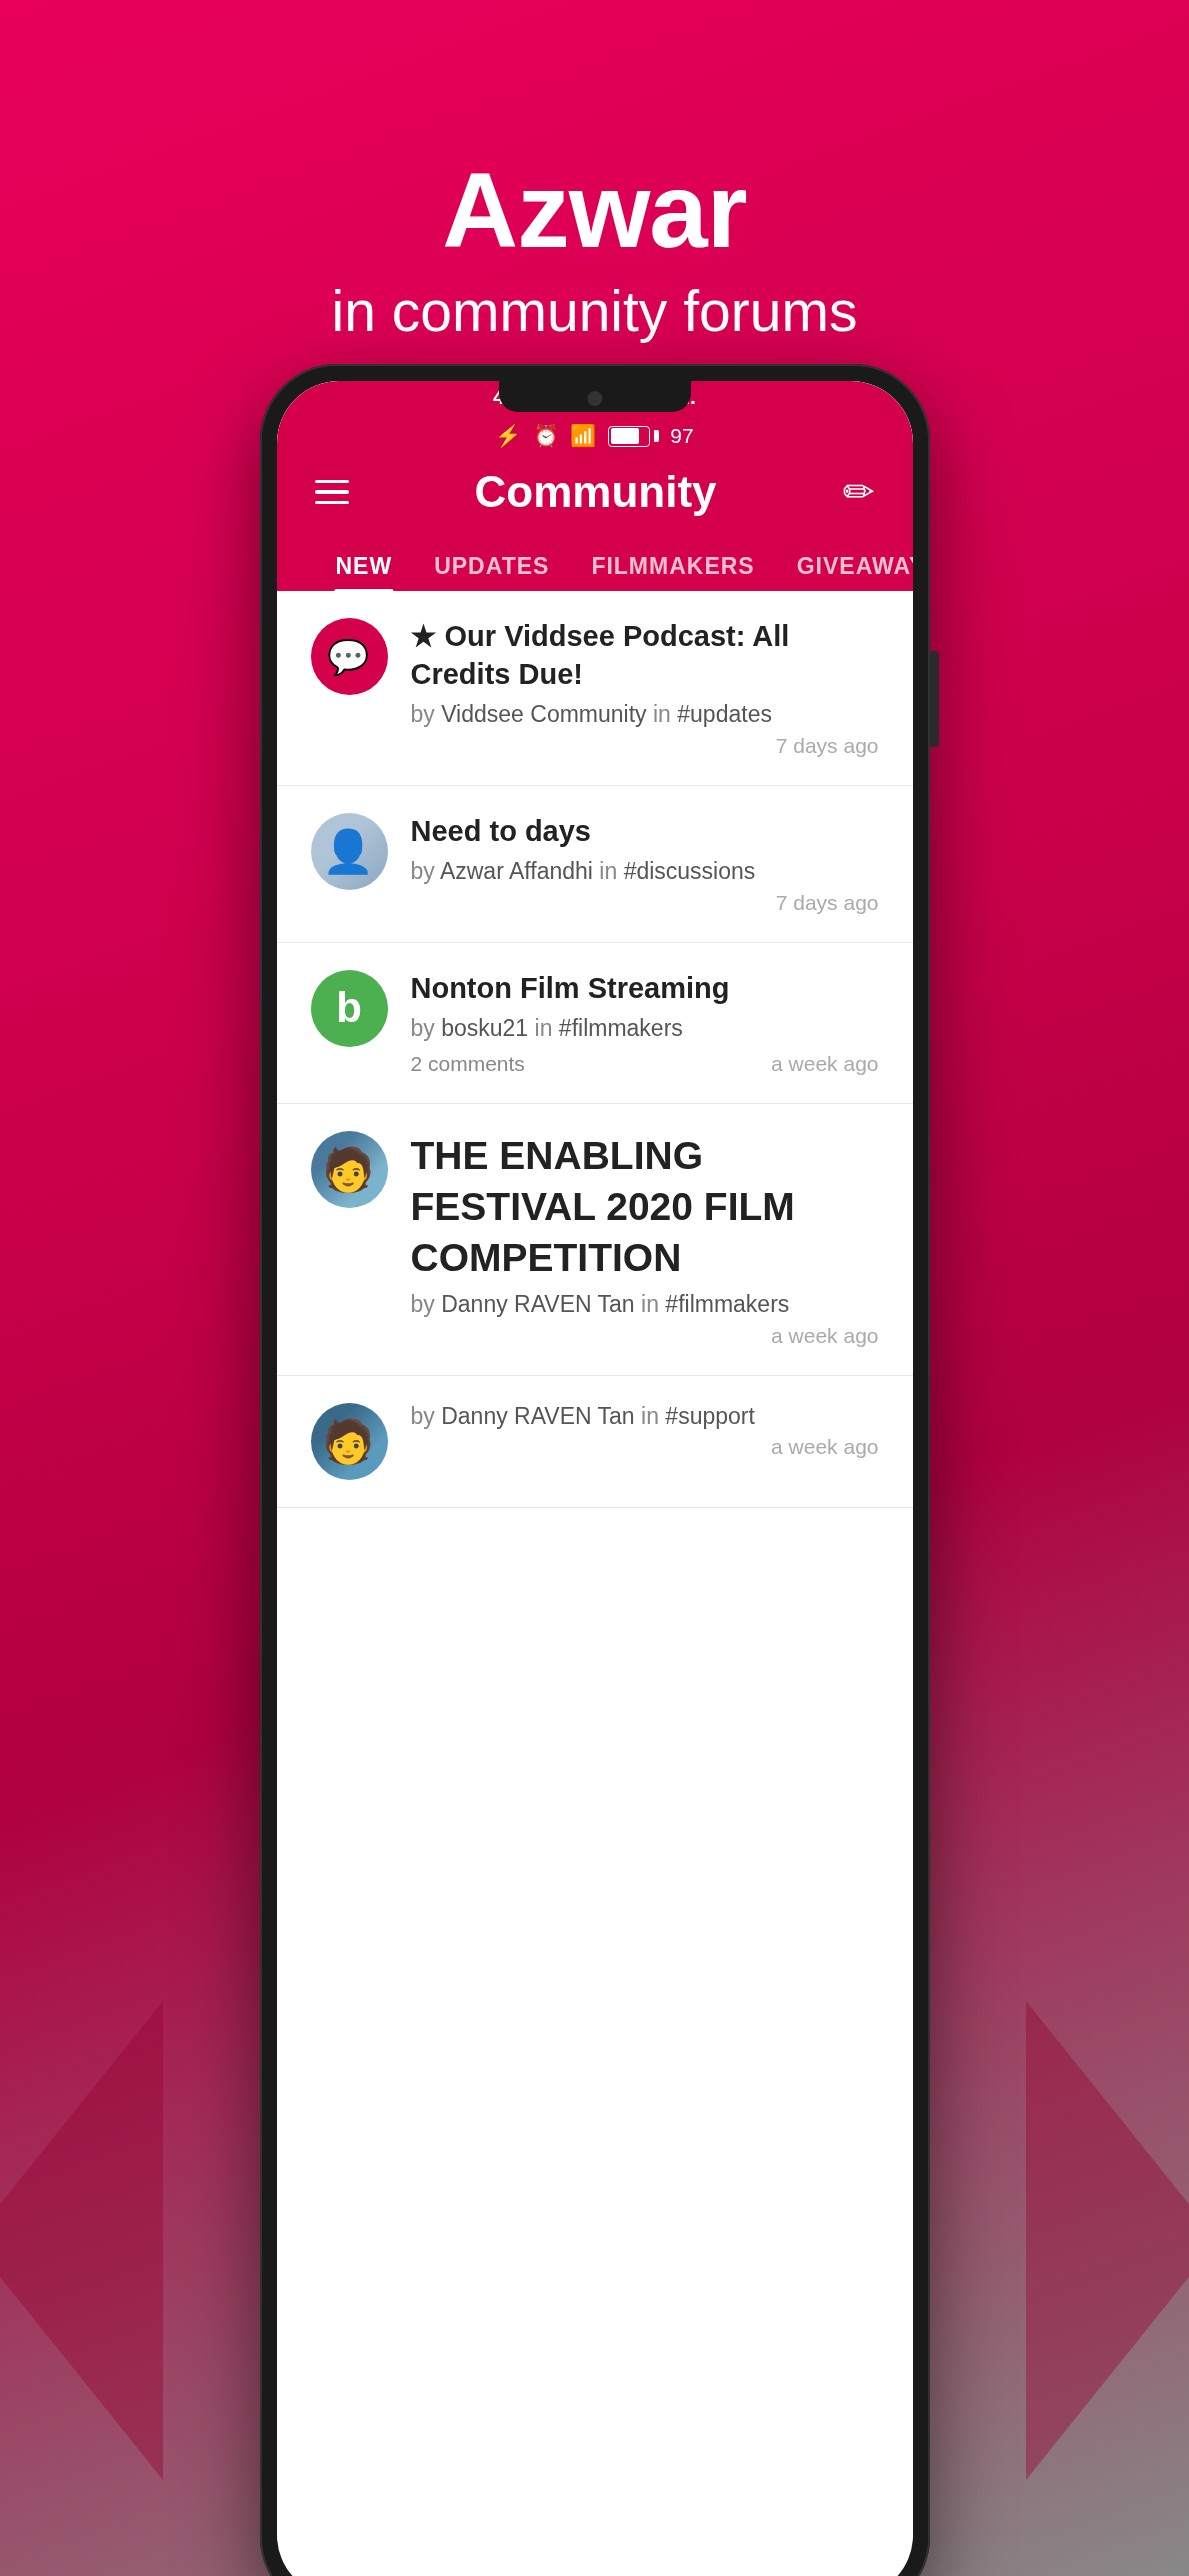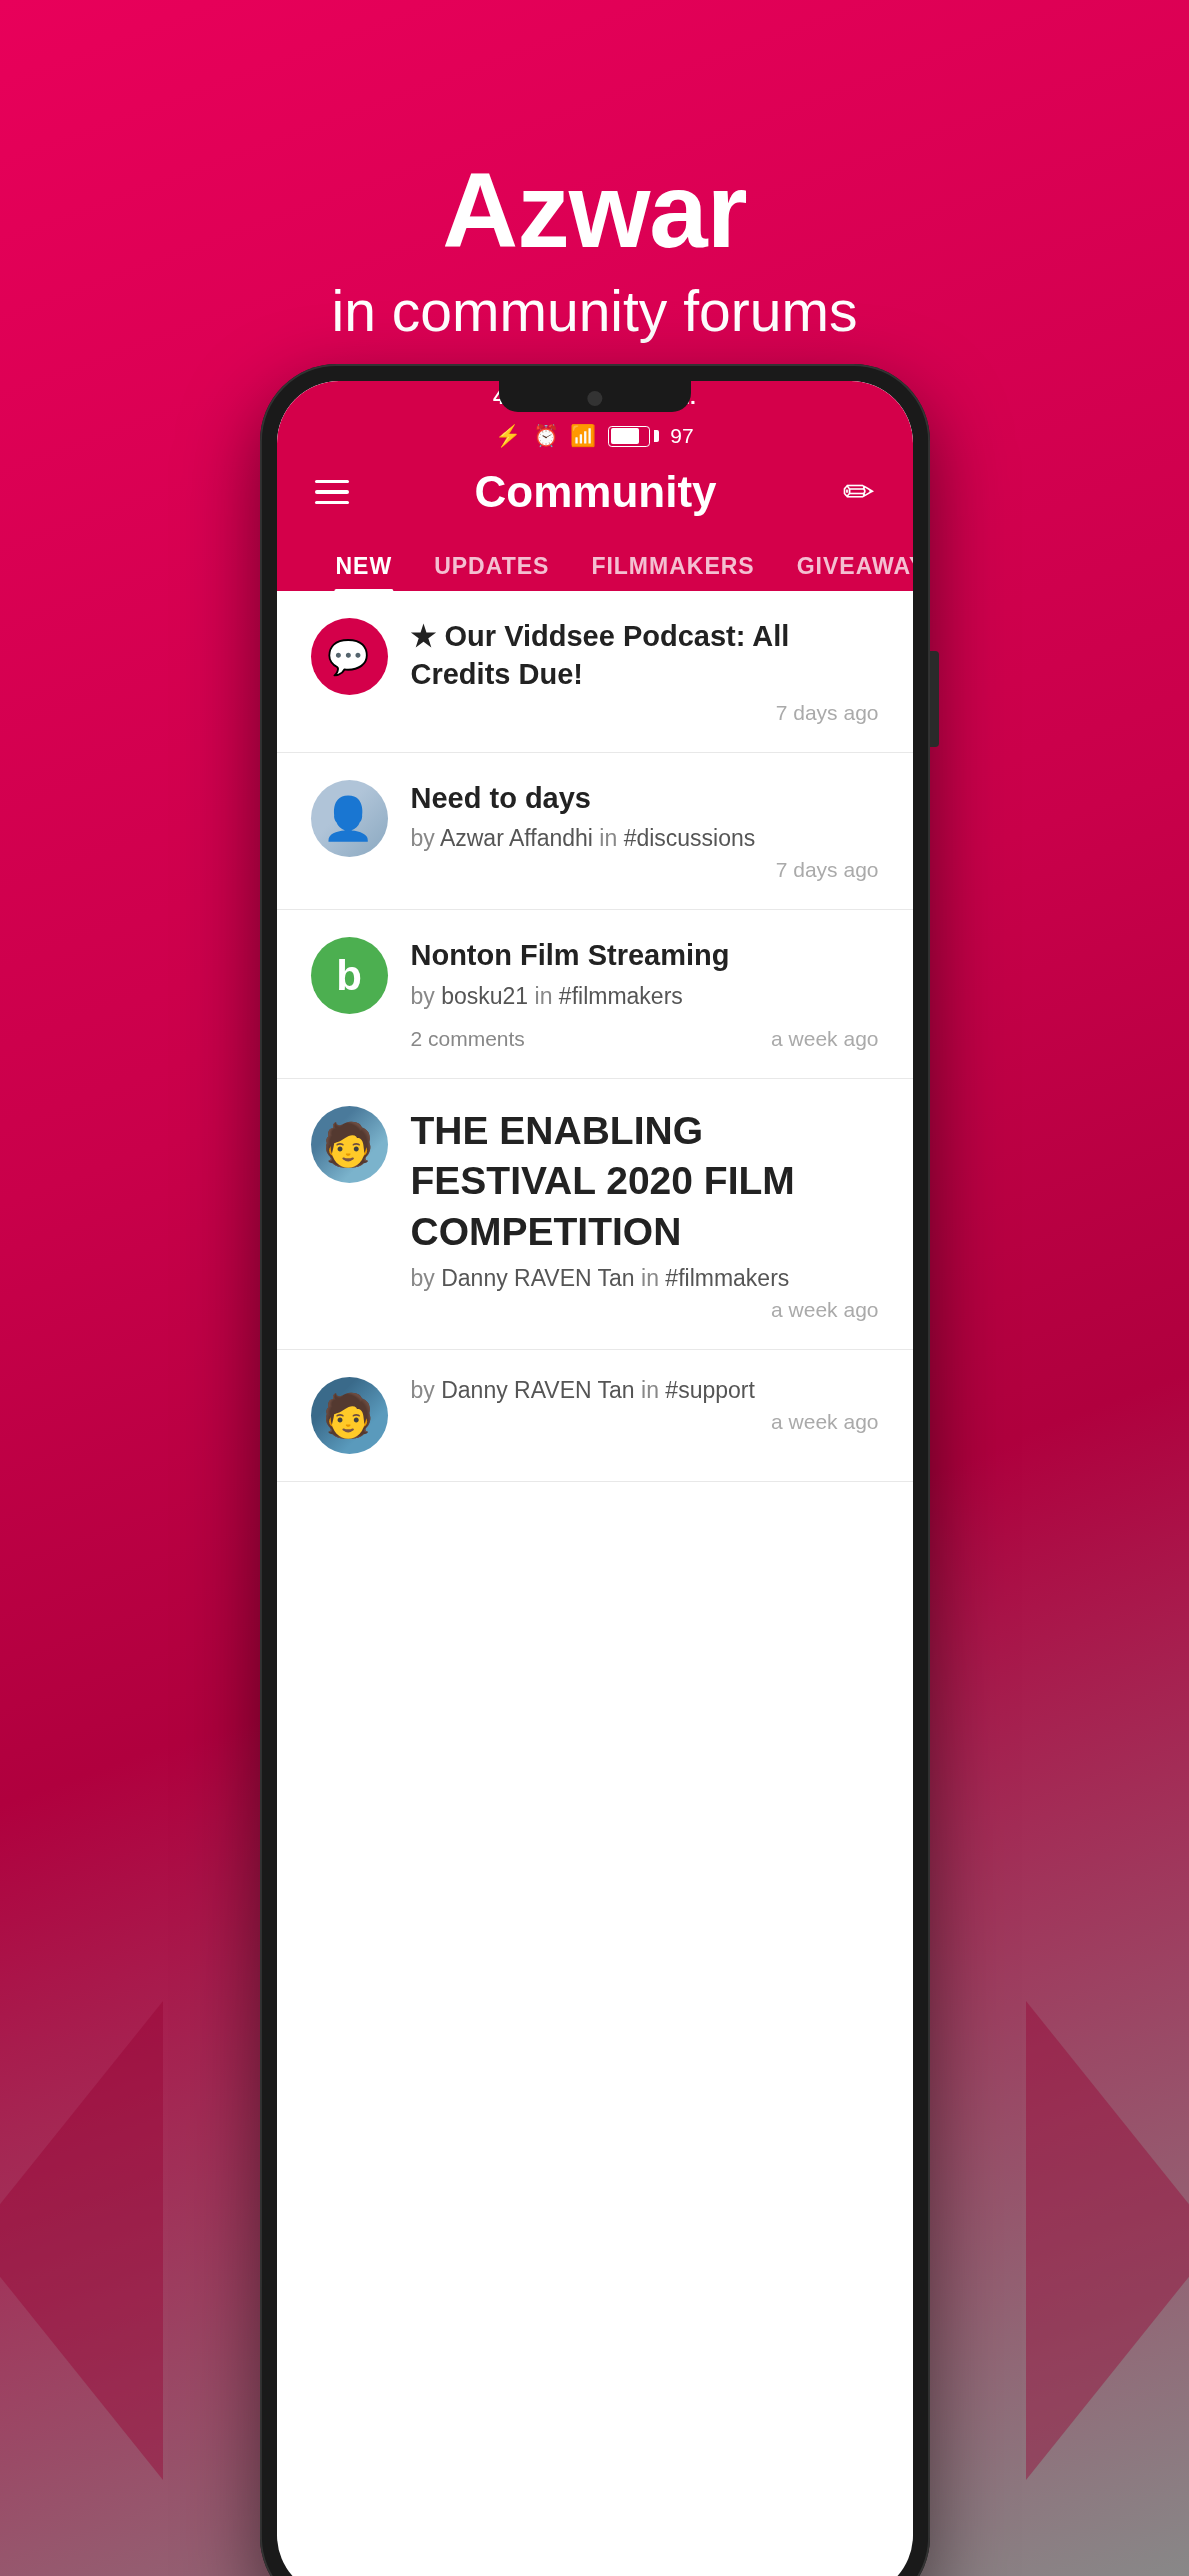--- a/index.html
+++ b/index.html
@@ -335,6 +335,7 @@
     </div>
     <div style="flex:1;">
       <div style="font-size:29px;font-weight:700;color:#222;line-height:1.3;margin-bottom:7.7px;">★ Our Viddsee Podcast: All Credits Due!</div>
+      <div style="font-size:23px;color:#888;margin-bottom:5.7px;">by <span style="color:#555;">Viddsee Community</span> in <span style="color:#555;">#updates</span></div>
       <div style="display:flex;justify-content:space-between;align-items:center;margin-top:5.7px;">
         <span></span>
         <span style="font-size:21px;color:#aaa;margin-left:auto;">7 days ago</span>

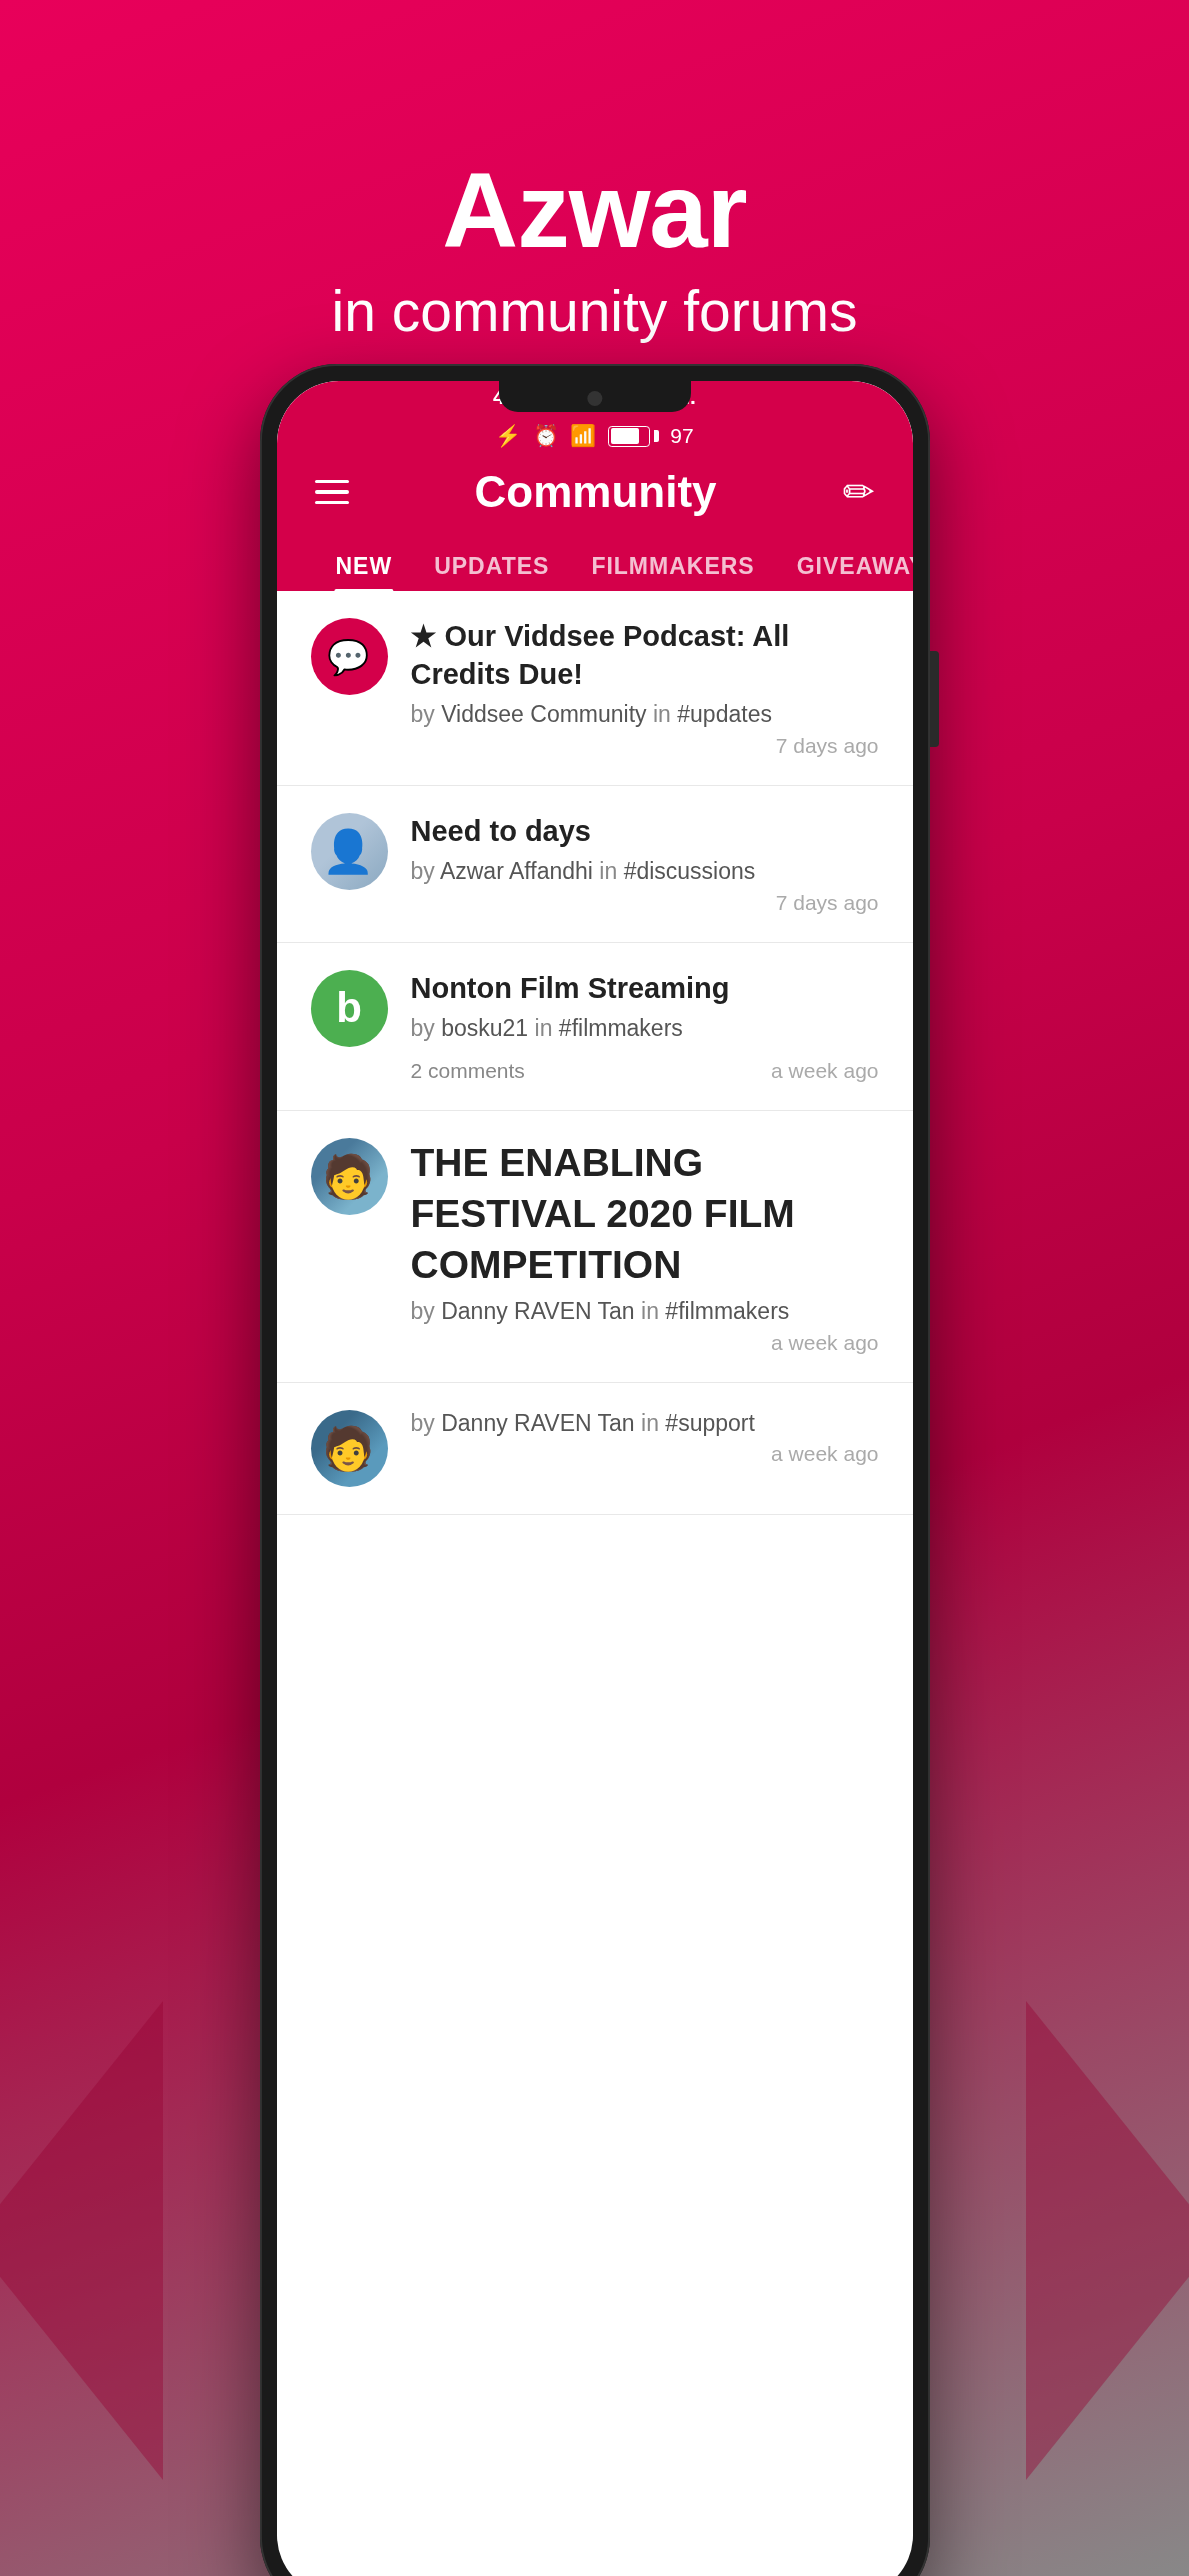--- a/index.html
+++ b/index.html
@@ -360,7 +360,7 @@
     <div style="flex:1;">
       <div style="font-size:29px;font-weight:700;color:#222;line-height:1.3;margin-bottom:7.7px;">Nonton Film Streaming</div>
       <div style="font-size:23px;color:#888;margin-bottom:5.7px;">by <span style="color:#555;">bosku21</span> in <span style="color:#555;">#filmmakers</span></div>
-      <div style="display:flex;justify-content:space-between;align-items:center;margin-top:17px;">
+      <div style="display:flex;justify-content:space-between;align-items:center;margin-top:10px;">
         <span style="font-size:21px;color:#888;">2 comments</span>
         <span style="font-size:21px;color:#aaa;margin-left:auto;">a week ago</span>
       </div>

